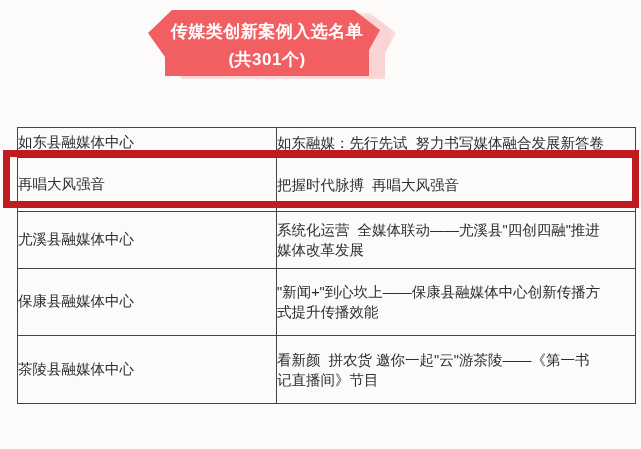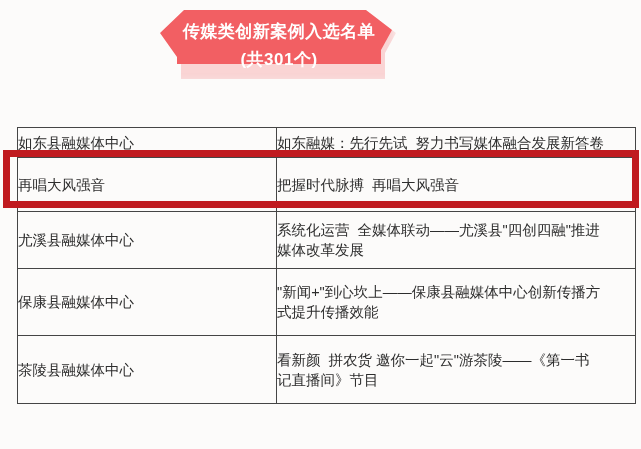--- a/index.html
+++ b/index.html
@@ -11,7 +11,7 @@
   }
   
   .banner{
-    position:absolute;left:160px;top:10px;width:232px;height:54px;
+    position:absolute;left:148px;top:10px;width:232px;height:66px;
     background:var(--banner_bg,#f25f63);
     clip-path:polygon(24px 0,206px 0,232px 20px,221px 40px,221px 66px,17px 66px,17px 47px,0 23px);
   }

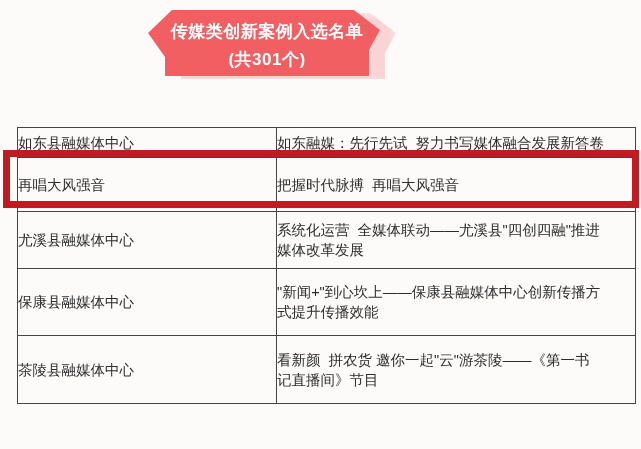--- a/index.html
+++ b/index.html
@@ -40,7 +40,7 @@
     font-size:14.5px;line-height:20px;vertical-align:middle;
     padding:0;overflow:hidden;
   }
-  td.org{width:258px;padding-left:6px;white-space:nowrap;}
+  td.org{width:258px;padding-left:6px;white-space:nowrap;font-family:Liberation Mono, monospace;}
   td.desc{width:358px;padding-left:9px;white-space:pre;}
   tr.h30{height:30px}tr.h54{height:54px}tr.h57{height:57px}
   tr.h38{height:38px}tr.h67{height:67px}tr.h68{height:68px}

